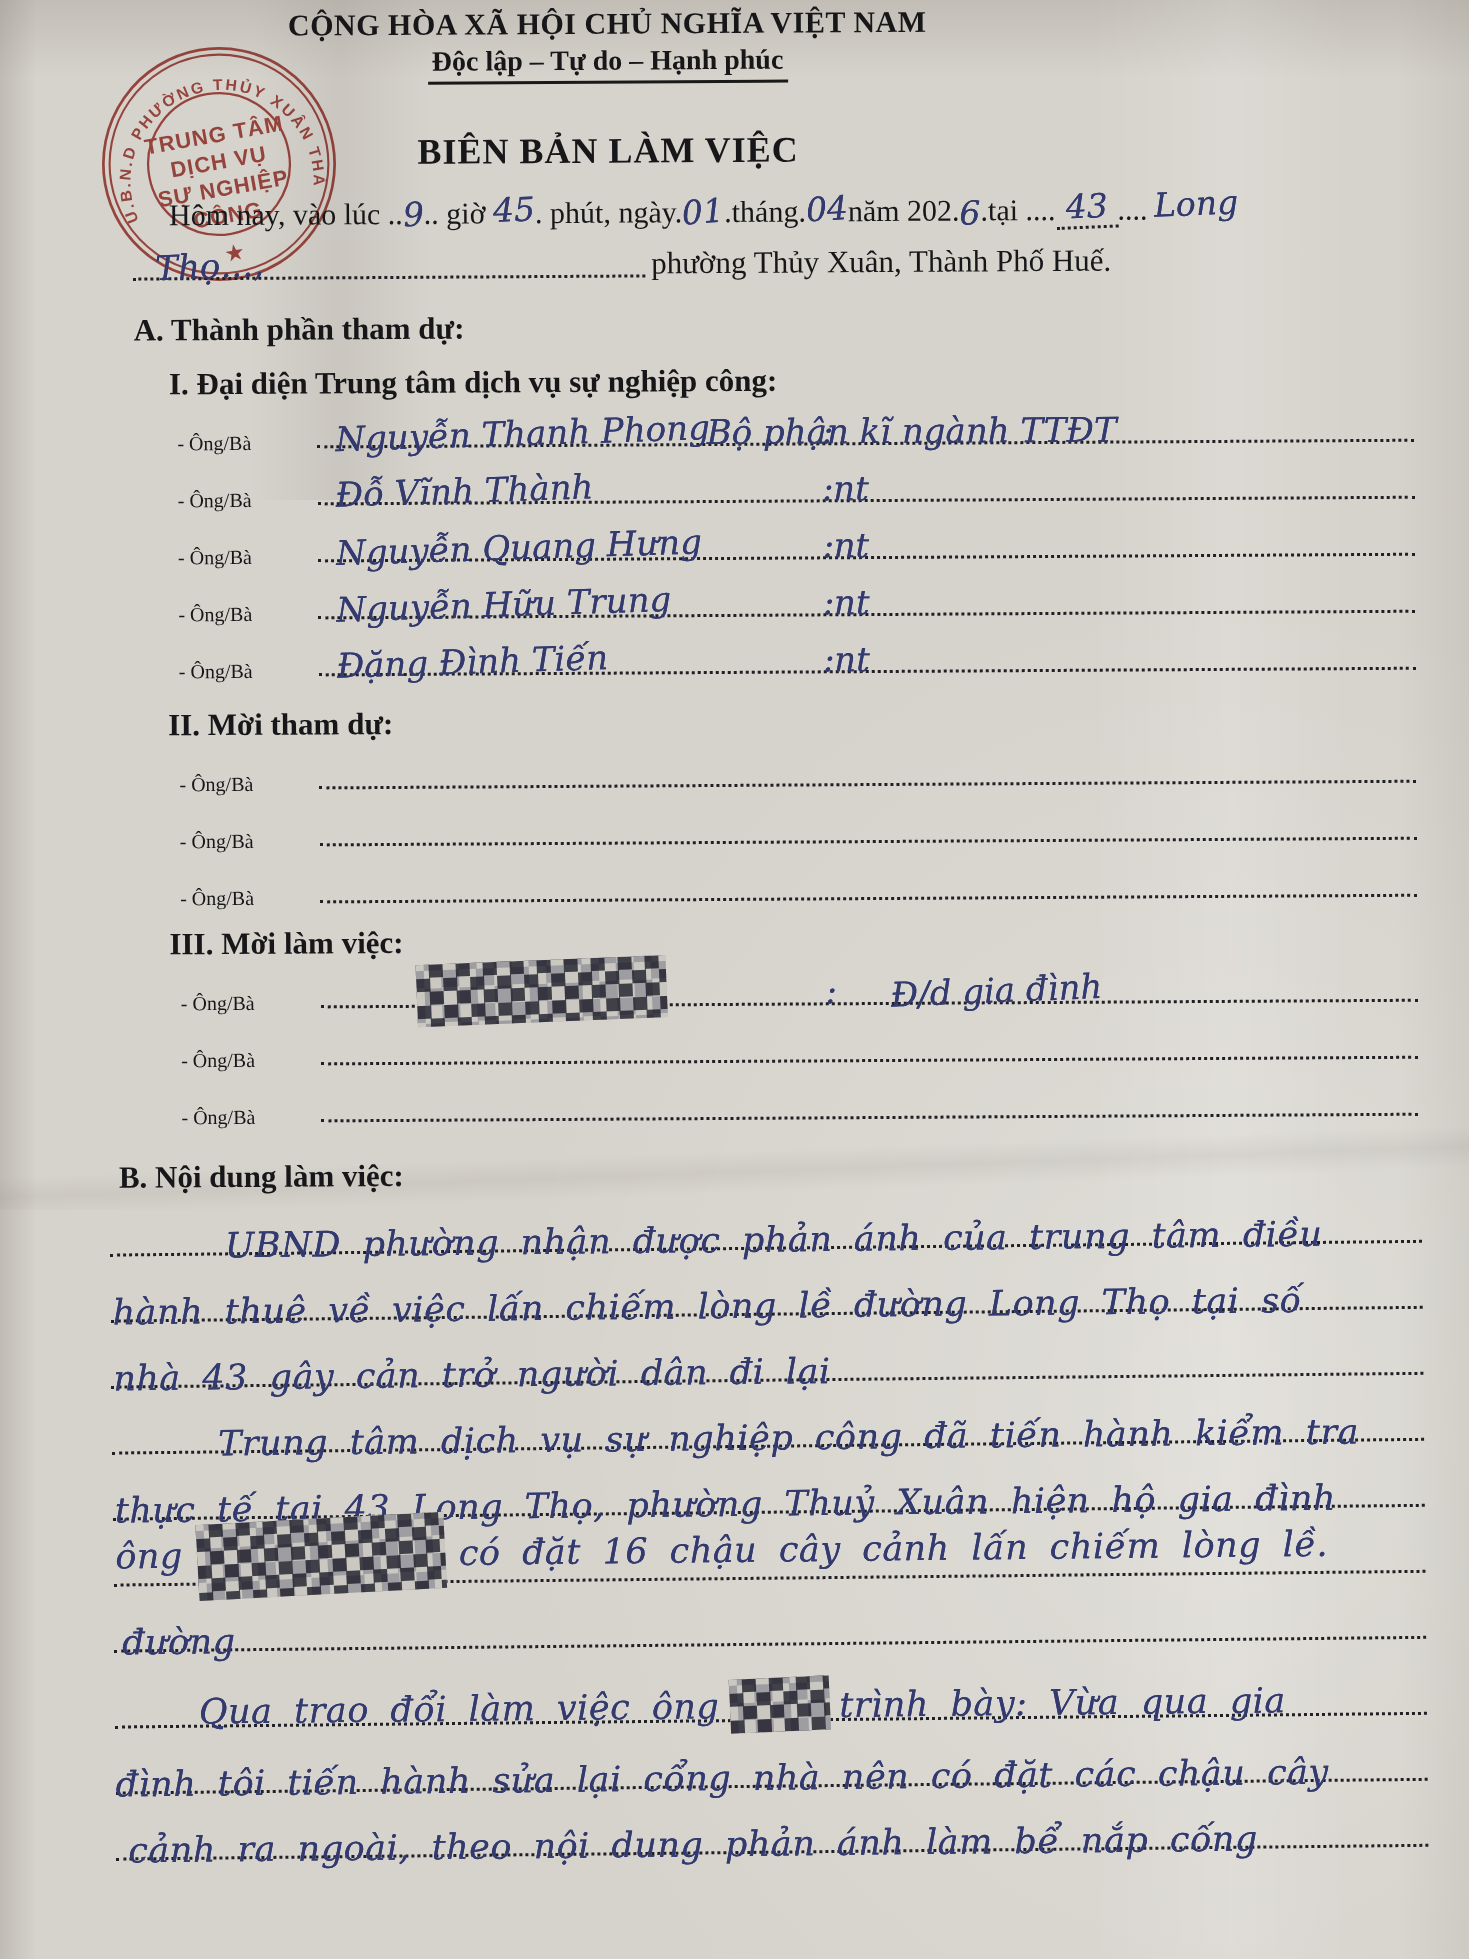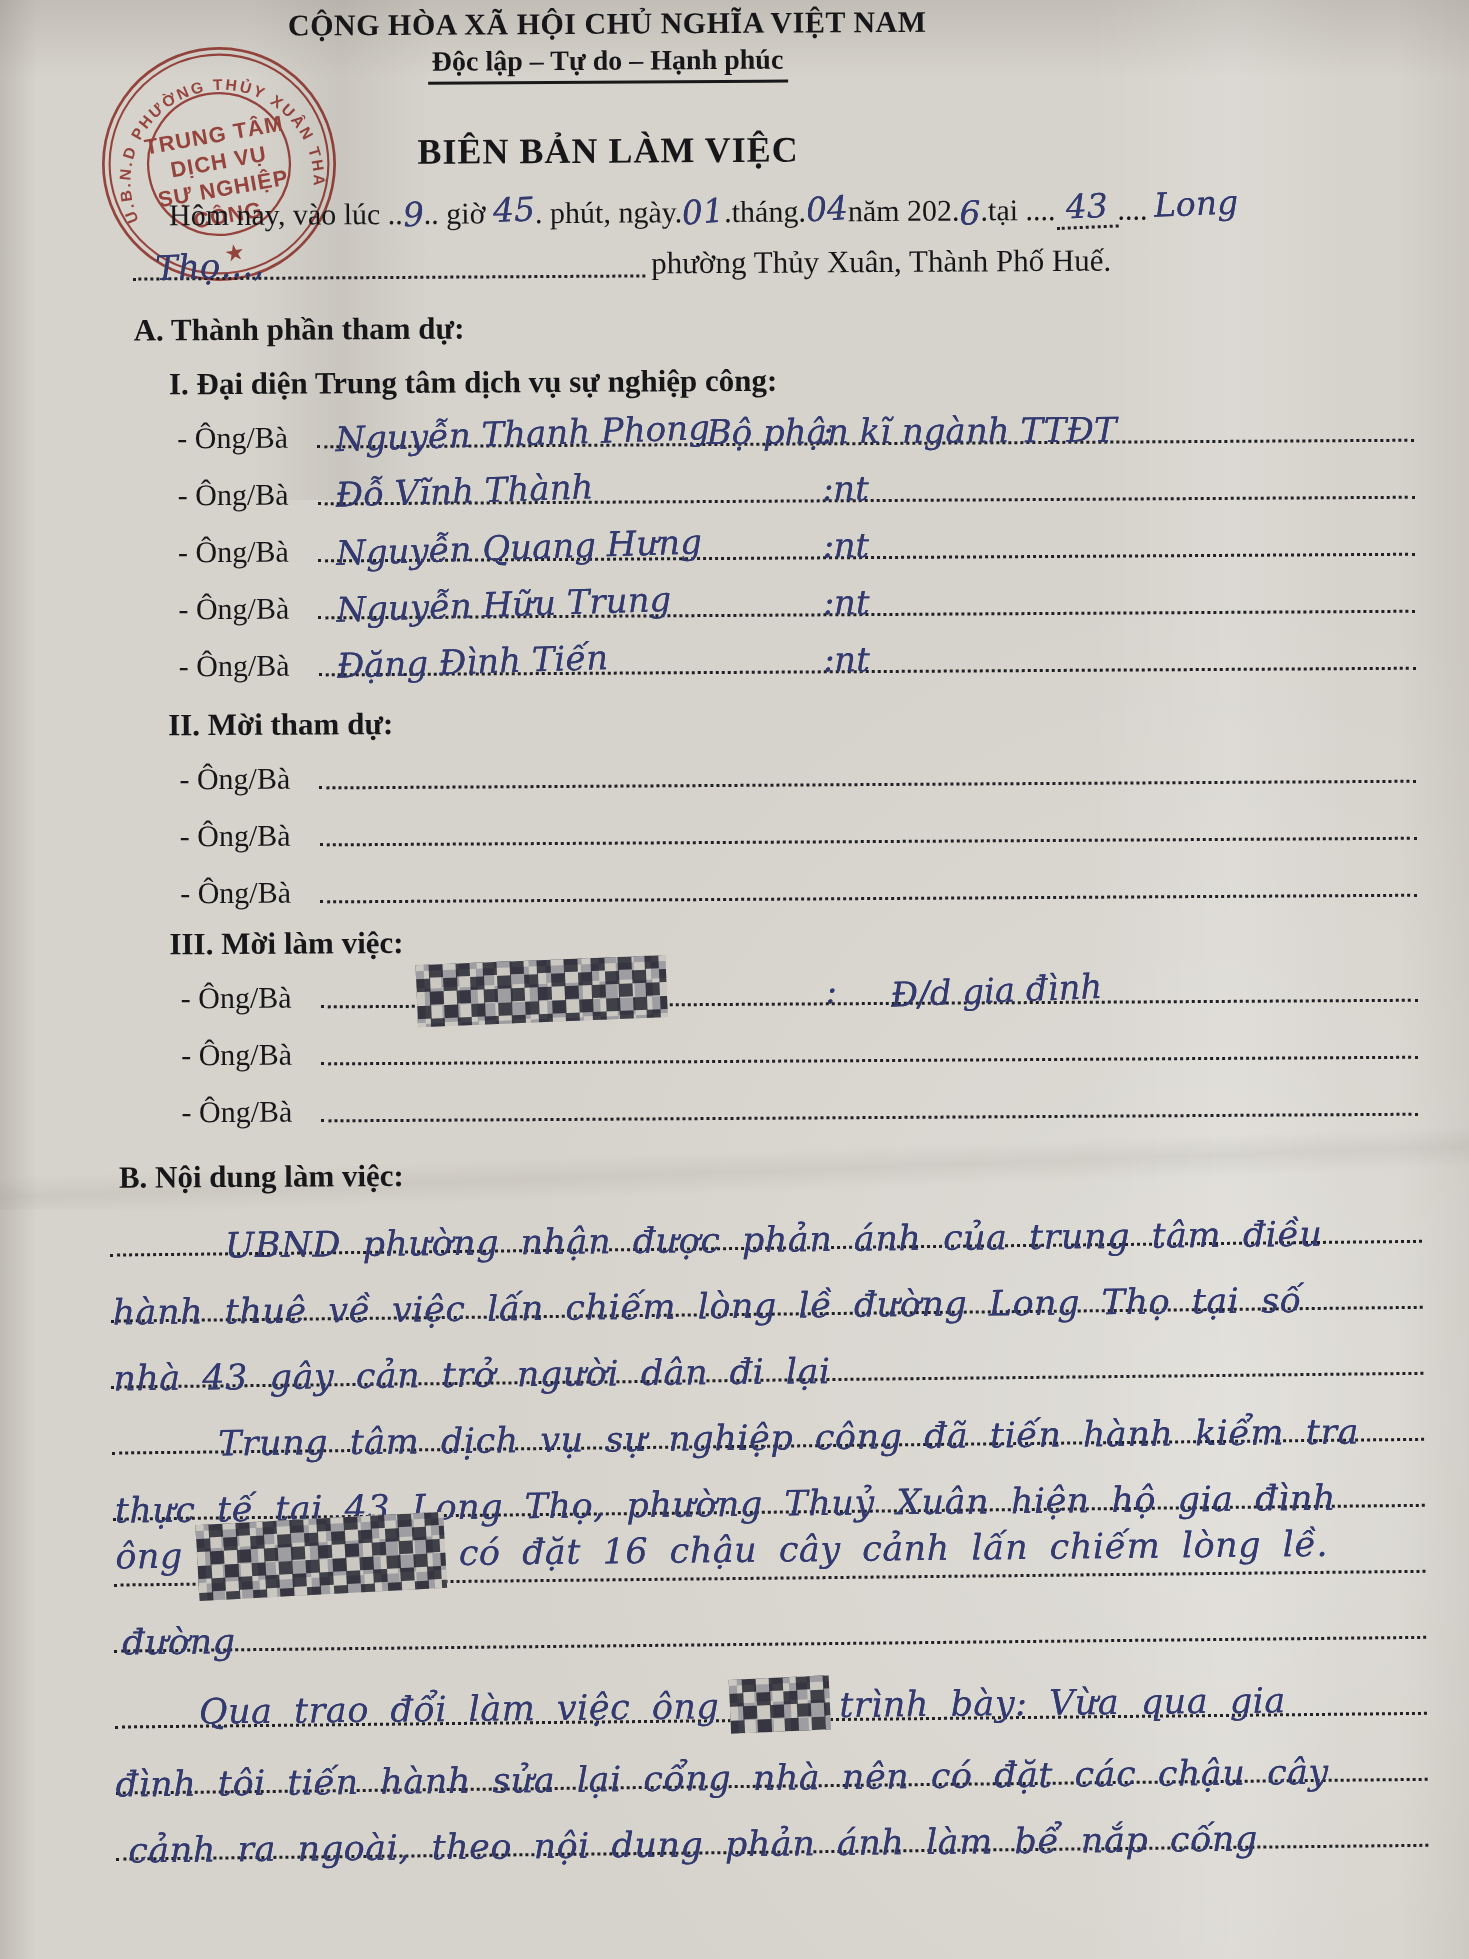--- a/index.html
+++ b/index.html
@@ -71,7 +71,7 @@
   
   .rows { margin-left:175px; width:1237px; }
   .orow { position:relative; height:57px; }
-  .olabel { position:absolute; left:0; bottom:4px; font-size:30px; }
+  .olabel { position:absolute; left:0; bottom:4px; font-size:20px; }
   .dots { position:absolute; left:140px; right:0; top:0; bottom:10px; border-bottom:3px dotted #1f1f24; }
   .dots .hw { position:absolute; bottom:-9px; white-space:nowrap; font-size:34px; }
   .rname { left:18px; transform:rotate(-1.5deg); }

